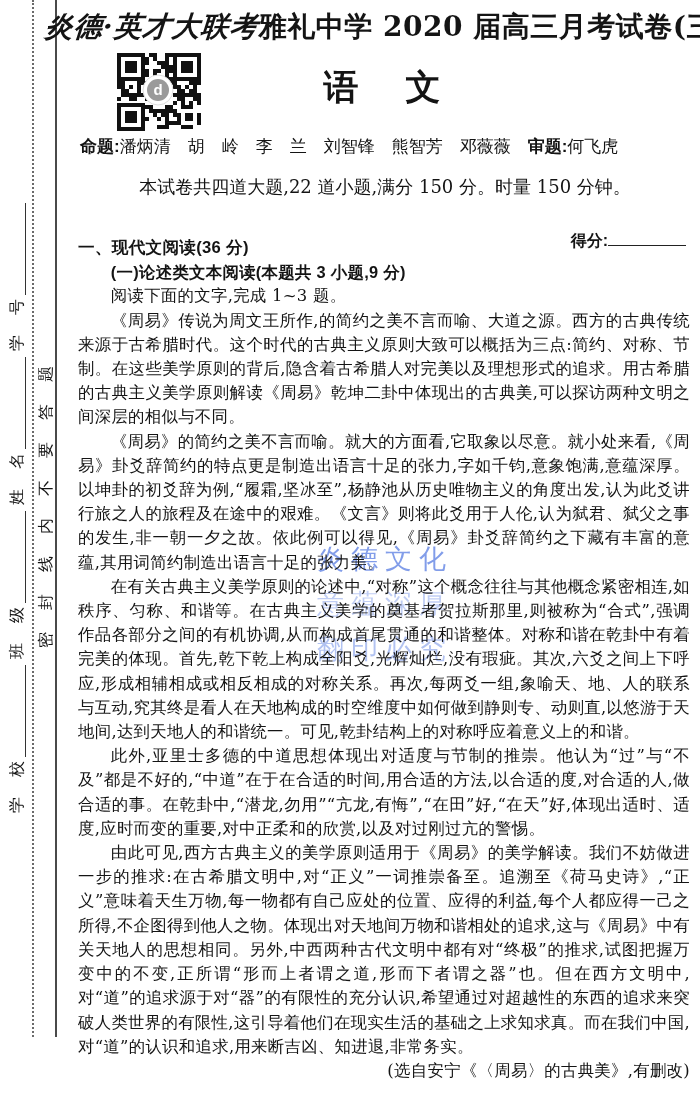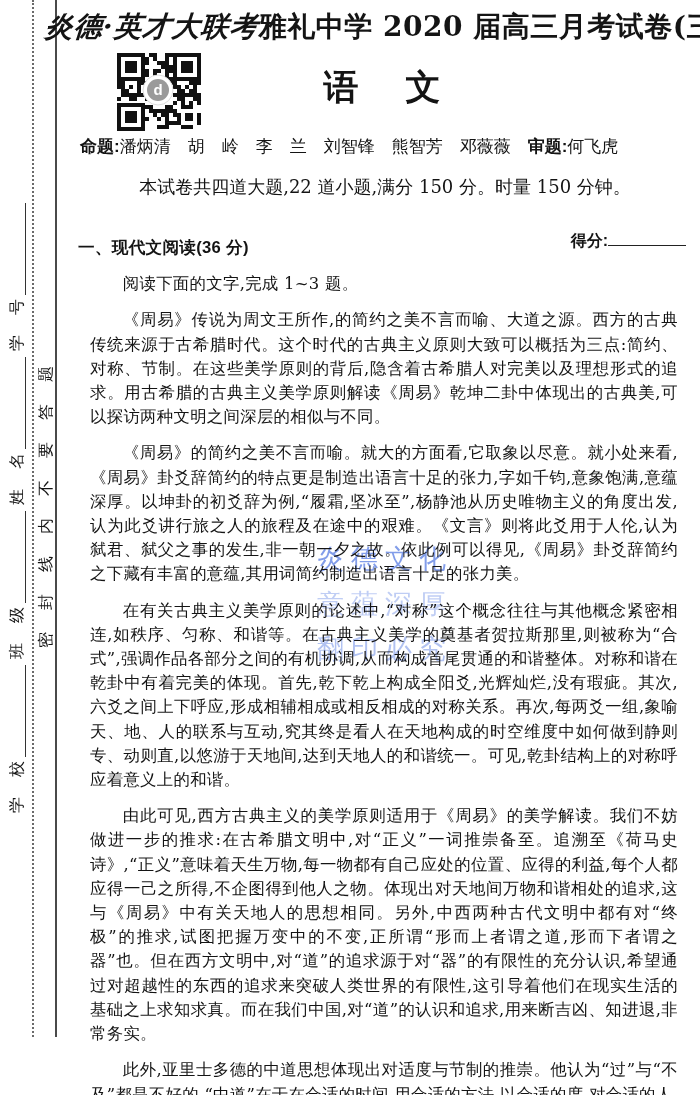--- a/index.html
+++ b/index.html
@@ -233,6 +233,7 @@
 
   <div class="body-text">
     <h3 class="hei">一、现代文阅读(36 分)</h3>
+    <h4 class="hei">(一)论述类文本阅读(本题共 3 小题,9 分)</h4>
     <p>阅读下面的文字,完成 1~3 题。</p>
     <p>《周易》传说为周文王所作,的简约之美不言而喻、大道之源。西方的古典传统来源于古希腊时代。这个时代的古典主义原则大致可以概括为三点:简约、对称、节制。在这些美学原则的背后,隐含着古希腊人对完美以及理想形式的追求。用古希腊的古典主义美学原则解读《周易》乾坤二卦中体现出的古典美,可以探访两种文明之间深层的相似与不同。</p>
     <p>《周易》的简约之美不言而喻。就大的方面看,它取象以尽意。就小处来看,《周易》卦爻辞简约的特点更是制造出语言十足的张力,字如千钧,意象饱满,意蕴深厚。以坤卦的初爻辞为例,“履霜,坚冰至”,杨静池从历史唯物主义的角度出发,认为此爻讲行旅之人的旅程及在途中的艰难。《文言》则将此爻用于人伦,认为弑君、弑父之事的发生,非一朝一夕之故。依此例可以得见,《周易》卦爻辞简约之下藏有丰富的意蕴,其用词简约制造出语言十足的张力美。</p>

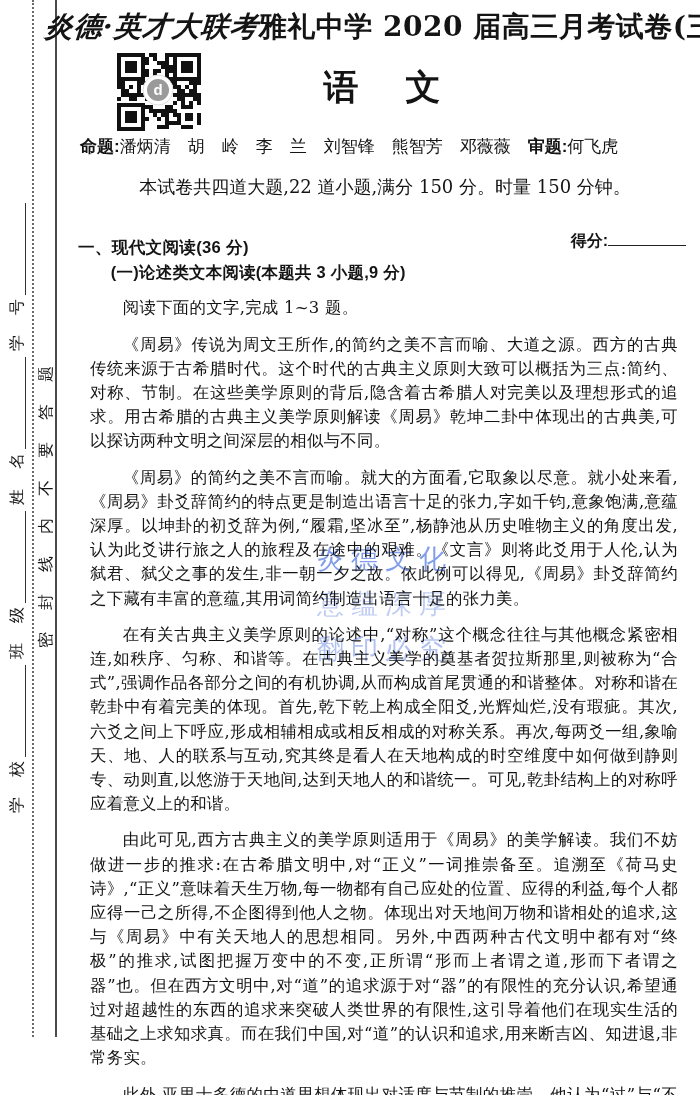--- a/index.html
+++ b/index.html
@@ -42,7 +42,7 @@
       font-size:16.4px;line-height:24.2px;text-align:justify;letter-spacing:0.3px;}
   .body-text h3{margin:0;font-size:16.6px;}
   .body-text h4{margin:0;font-size:16.4px;text-indent:2em;}
-  .body-text p{margin:12px;text-indent:2em;}
+  .body-text p{margin:0;text-indent:2em;}
   .body-text .source{text-indent:0;}
 
   

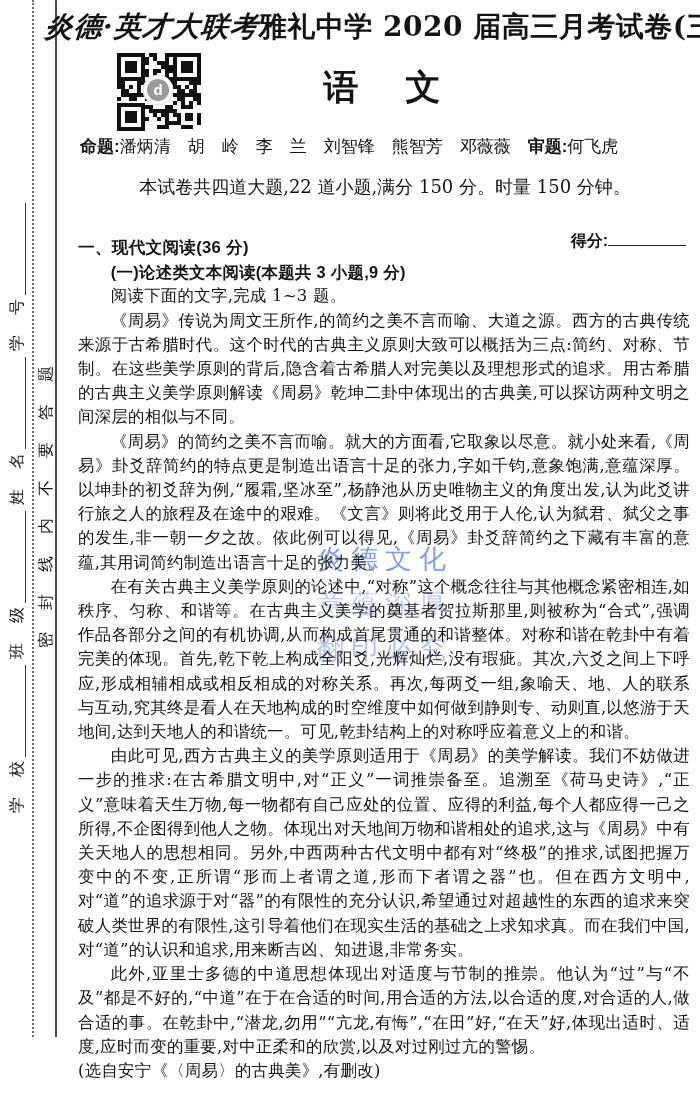--- a/index.html
+++ b/index.html
@@ -238,8 +238,8 @@
     <p>《周易》传说为周文王所作,的简约之美不言而喻、大道之源。西方的古典传统来源于古希腊时代。这个时代的古典主义原则大致可以概括为三点:简约、对称、节制。在这些美学原则的背后,隐含着古希腊人对完美以及理想形式的追求。用古希腊的古典主义美学原则解读《周易》乾坤二卦中体现出的古典美,可以探访两种文明之间深层的相似与不同。</p>
     <p>《周易》的简约之美不言而喻。就大的方面看,它取象以尽意。就小处来看,《周易》卦爻辞简约的特点更是制造出语言十足的张力,字如千钧,意象饱满,意蕴深厚。以坤卦的初爻辞为例,“履霜,坚冰至”,杨静池从历史唯物主义的角度出发,认为此爻讲行旅之人的旅程及在途中的艰难。《文言》则将此爻用于人伦,认为弑君、弑父之事的发生,非一朝一夕之故。依此例可以得见,《周易》卦爻辞简约之下藏有丰富的意蕴,其用词简约制造出语言十足的张力美。</p>
     <p>在有关古典主义美学原则的论述中,“对称”这个概念往往与其他概念紧密相连,如秩序、匀称、和谐等。在古典主义美学的奠基者贺拉斯那里,则被称为“合式”,强调作品各部分之间的有机协调,从而构成首尾贯通的和谐整体。对称和谐在乾卦中有着完美的体现。首先,乾下乾上构成全阳爻,光辉灿烂,没有瑕疵。其次,六爻之间上下呼应,形成相辅相成或相反相成的对称关系。再次,每两爻一组,象喻天、地、人的联系与互动,究其终是看人在天地构成的时空维度中如何做到静则专、动则直,以悠游于天地间,达到天地人的和谐统一。可见,乾卦结构上的对称呼应着意义上的和谐。</p>
+    <p>此外,亚里士多德的中道思想体现出对适度与节制的推崇。他认为“过”与“不及”都是不好的,“中道”在于在合适的时间,用合适的方法,以合适的度,对合适的人,做合适的事。在乾卦中,“潜龙,勿用”“亢龙,有悔”,“在田”好,“在天”好,体现出适时、适度,应时而变的重要,对中正柔和的欣赏,以及对过刚过亢的警惕。</p>
     <p>由此可见,西方古典主义的美学原则适用于《周易》的美学解读。我们不妨做进一步的推求:在古希腊文明中,对“正义”一词推崇备至。追溯至《荷马史诗》,“正义”意味着天生万物,每一物都有自己应处的位置、应得的利益,每个人都应得一己之所得,不企图得到他人之物。体现出对天地间万物和谐相处的追求,这与《周易》中有关天地人的思想相同。另外,中西两种古代文明中都有对“终极”的推求,试图把握万变中的不变,正所谓“形而上者谓之道,形而下者谓之器”也。但在西方文明中,对“道”的追求源于对“器”的有限性的充分认识,希望通过对超越性的东西的追求来突破人类世界的有限性,这引导着他们在现实生活的基础之上求知求真。而在我们中国,对“道”的认识和追求,用来断吉凶、知进退,非常务实。</p>
-    <p>此外,亚里士多德的中道思想体现出对适度与节制的推崇。他认为“过”与“不及”都是不好的,“中道”在于在合适的时间,用合适的方法,以合适的度,对合适的人,做合适的事。在乾卦中,“潜龙,勿用”“亢龙,有悔”,“在田”好,“在天”好,体现出适时、适度,应时而变的重要,对中正柔和的欣赏,以及对过刚过亢的警惕。</p>
     <p class="source">(选自安宁《〈周易〉的古典美》,有删改)</p>
   </div>
 

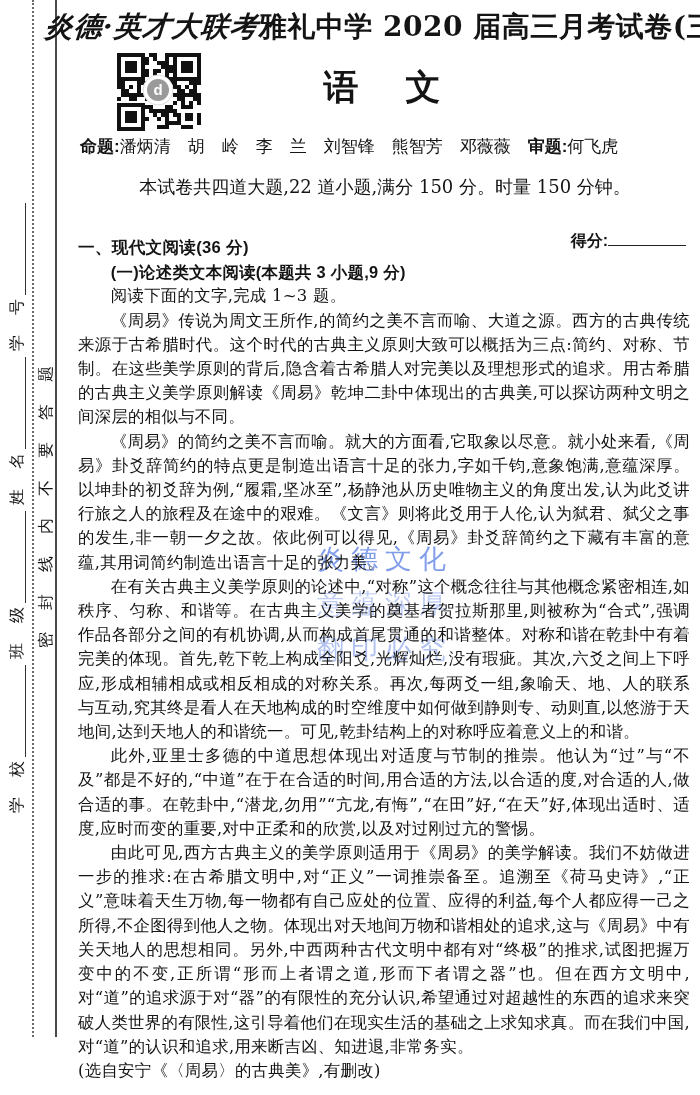--- a/index.html
+++ b/index.html
@@ -43,7 +43,7 @@
   .body-text h3{margin:0;font-size:16.6px;}
   .body-text h4{margin:0;font-size:16.4px;text-indent:2em;}
   .body-text p{margin:0;text-indent:2em;}
-  .body-text .source{text-indent:0;}
+  .body-text .source{text-align:right;text-indent:0;}
 
   
   .footer{position:absolute;left:0;top:1054px;width:700px;text-align:center;font-size:15.5px;margin-top:40px;}

